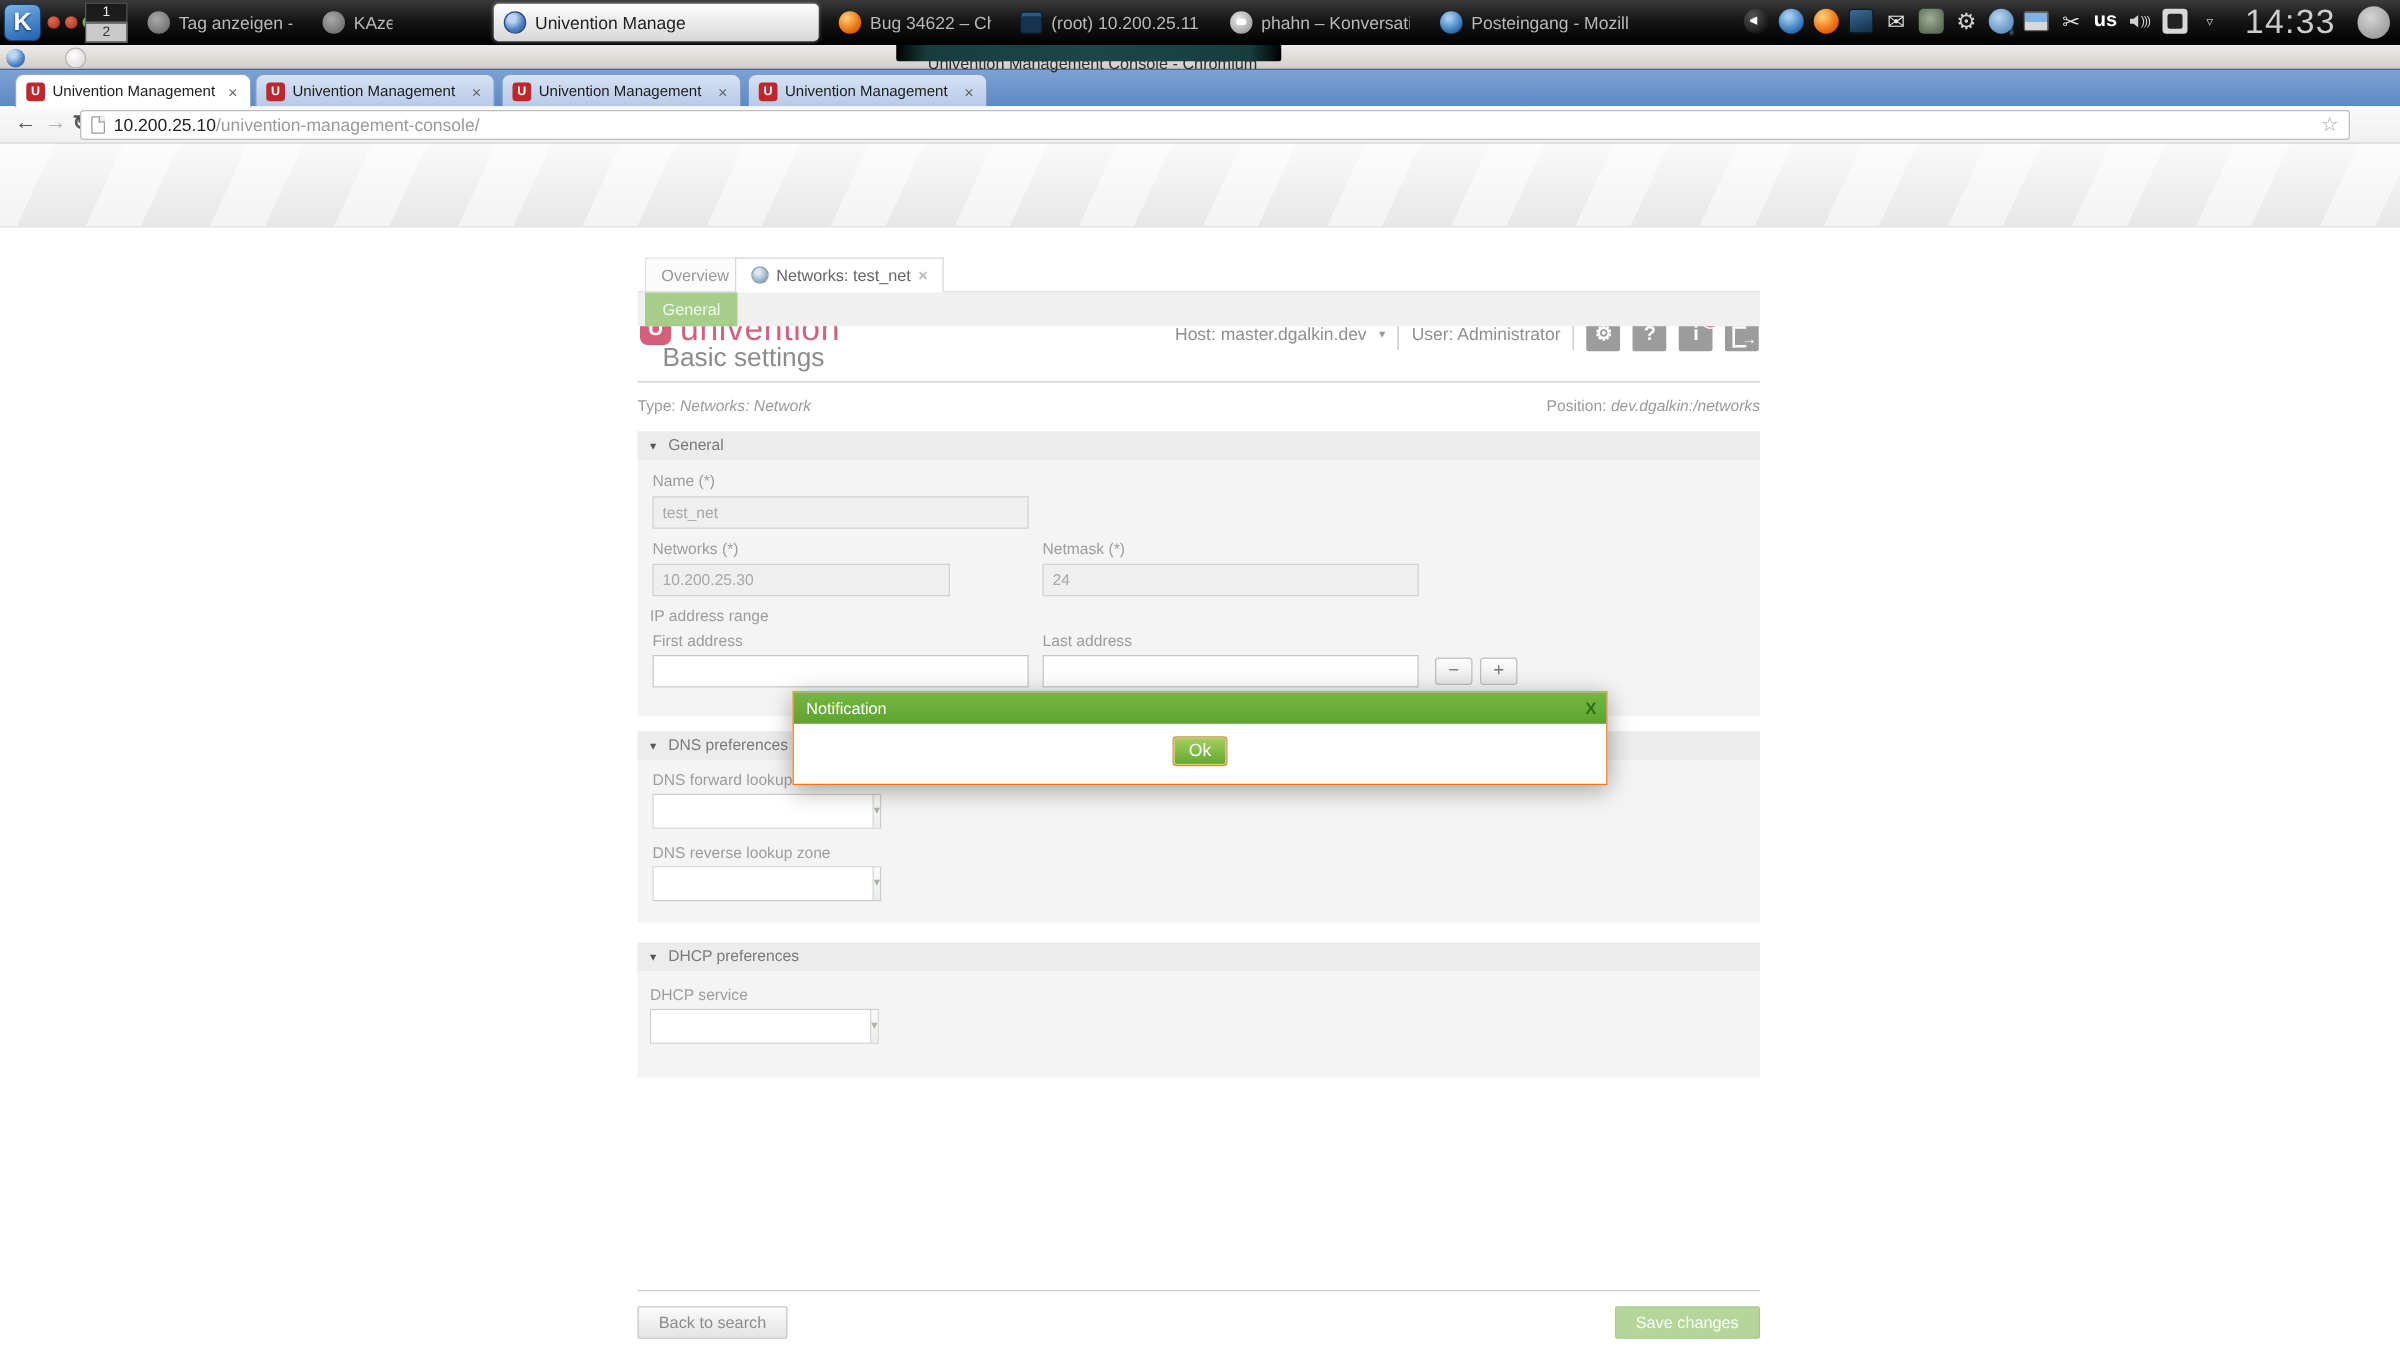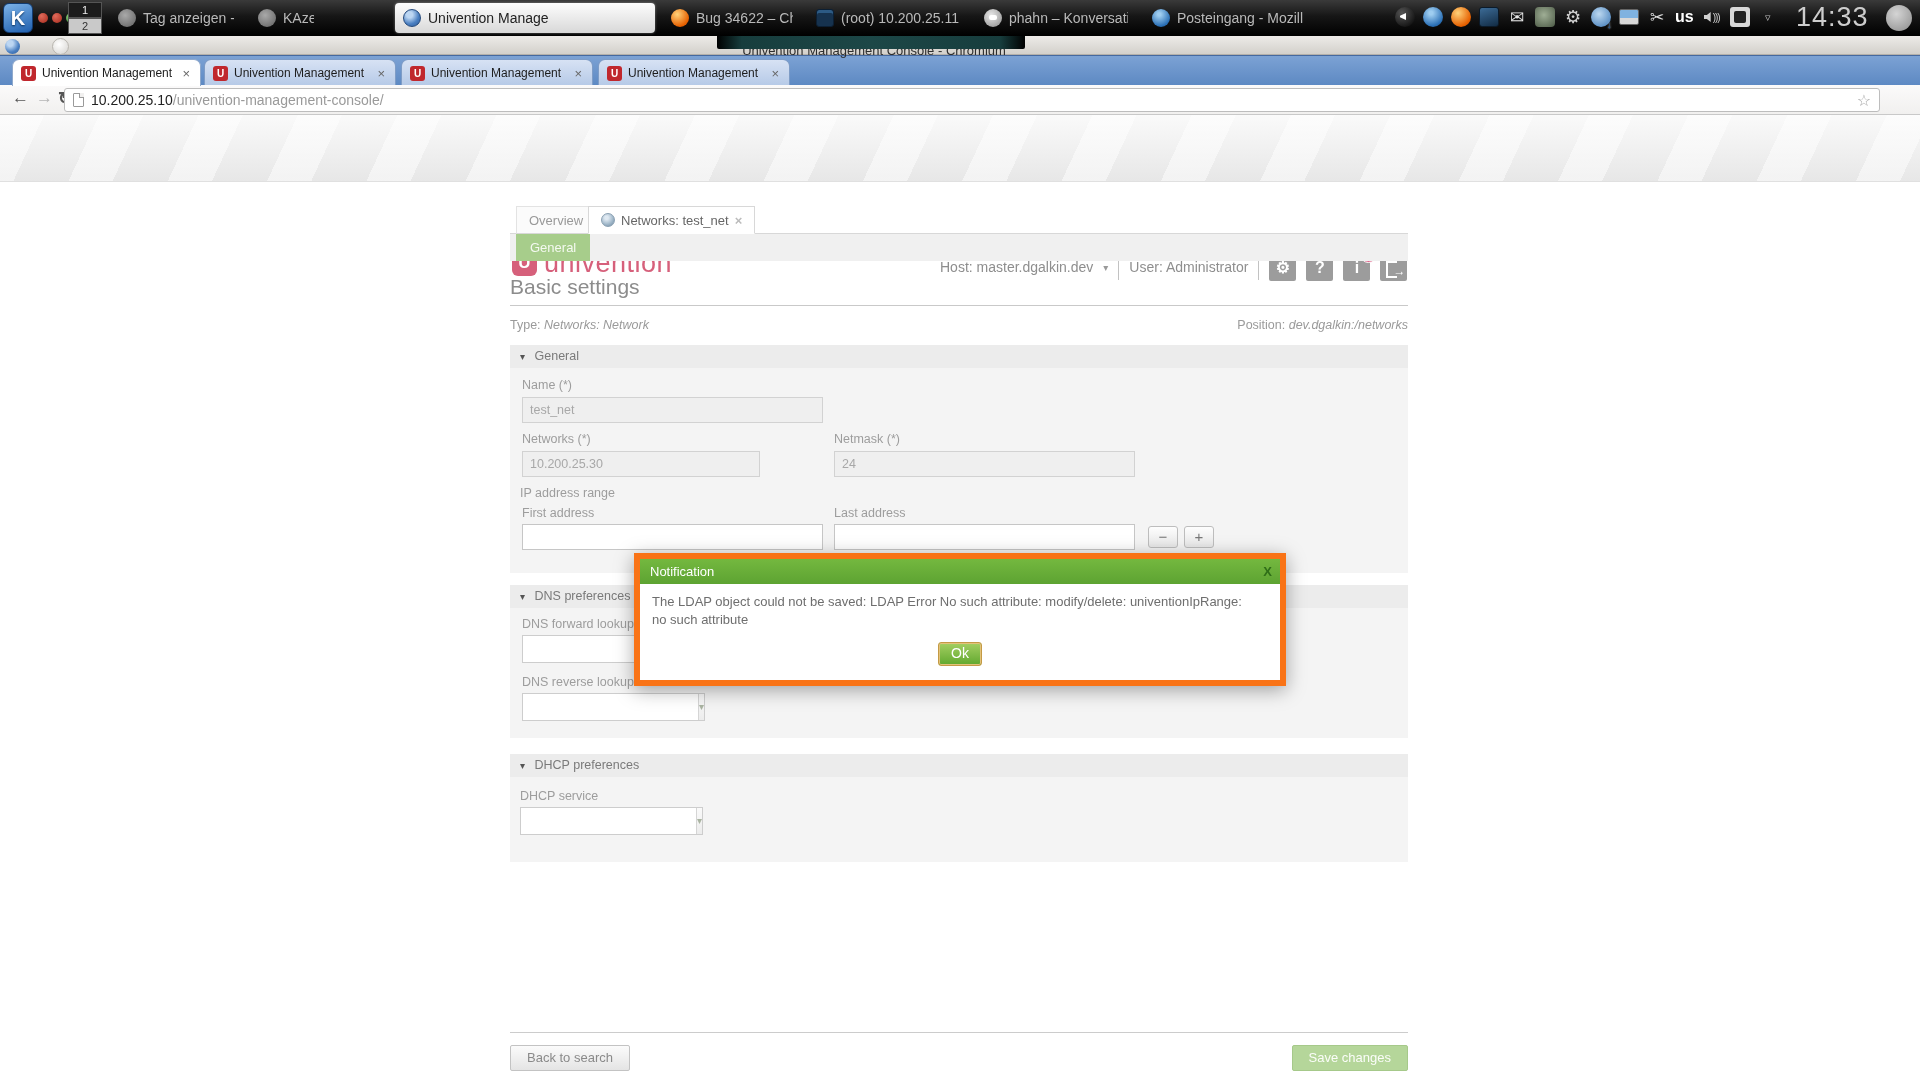--- a/index.html
+++ b/index.html
@@ -149,7 +149,7 @@
   .subtabrow { position:absolute; left:0; top:52px; width:898px; height:27px; background:#f0f0f0; }
   .gentab { position:absolute; left:6px; top:0; height:27px; padding:0 14px; background:#a7cd8b;
             color:#f4f9f0; font-size:13px; line-height:27px; }
-  .page-title { position:absolute; left:0; top:93px; font-size:21px; color:#8c8c8c; }
+  .page-title { position:absolute; left:20px; top:93px; font-size:21px; color:#8c8c8c; }
   .rule1 { position:absolute; left:0; top:123px; width:898px; border-top:1px solid #c9c9c9; }
   .typerow { position:absolute; left:0; top:136px; width:898px; font-size:12.5px; color:#9a9a9a; }
   .typerow .pos { position:absolute; right:0; top:0; }

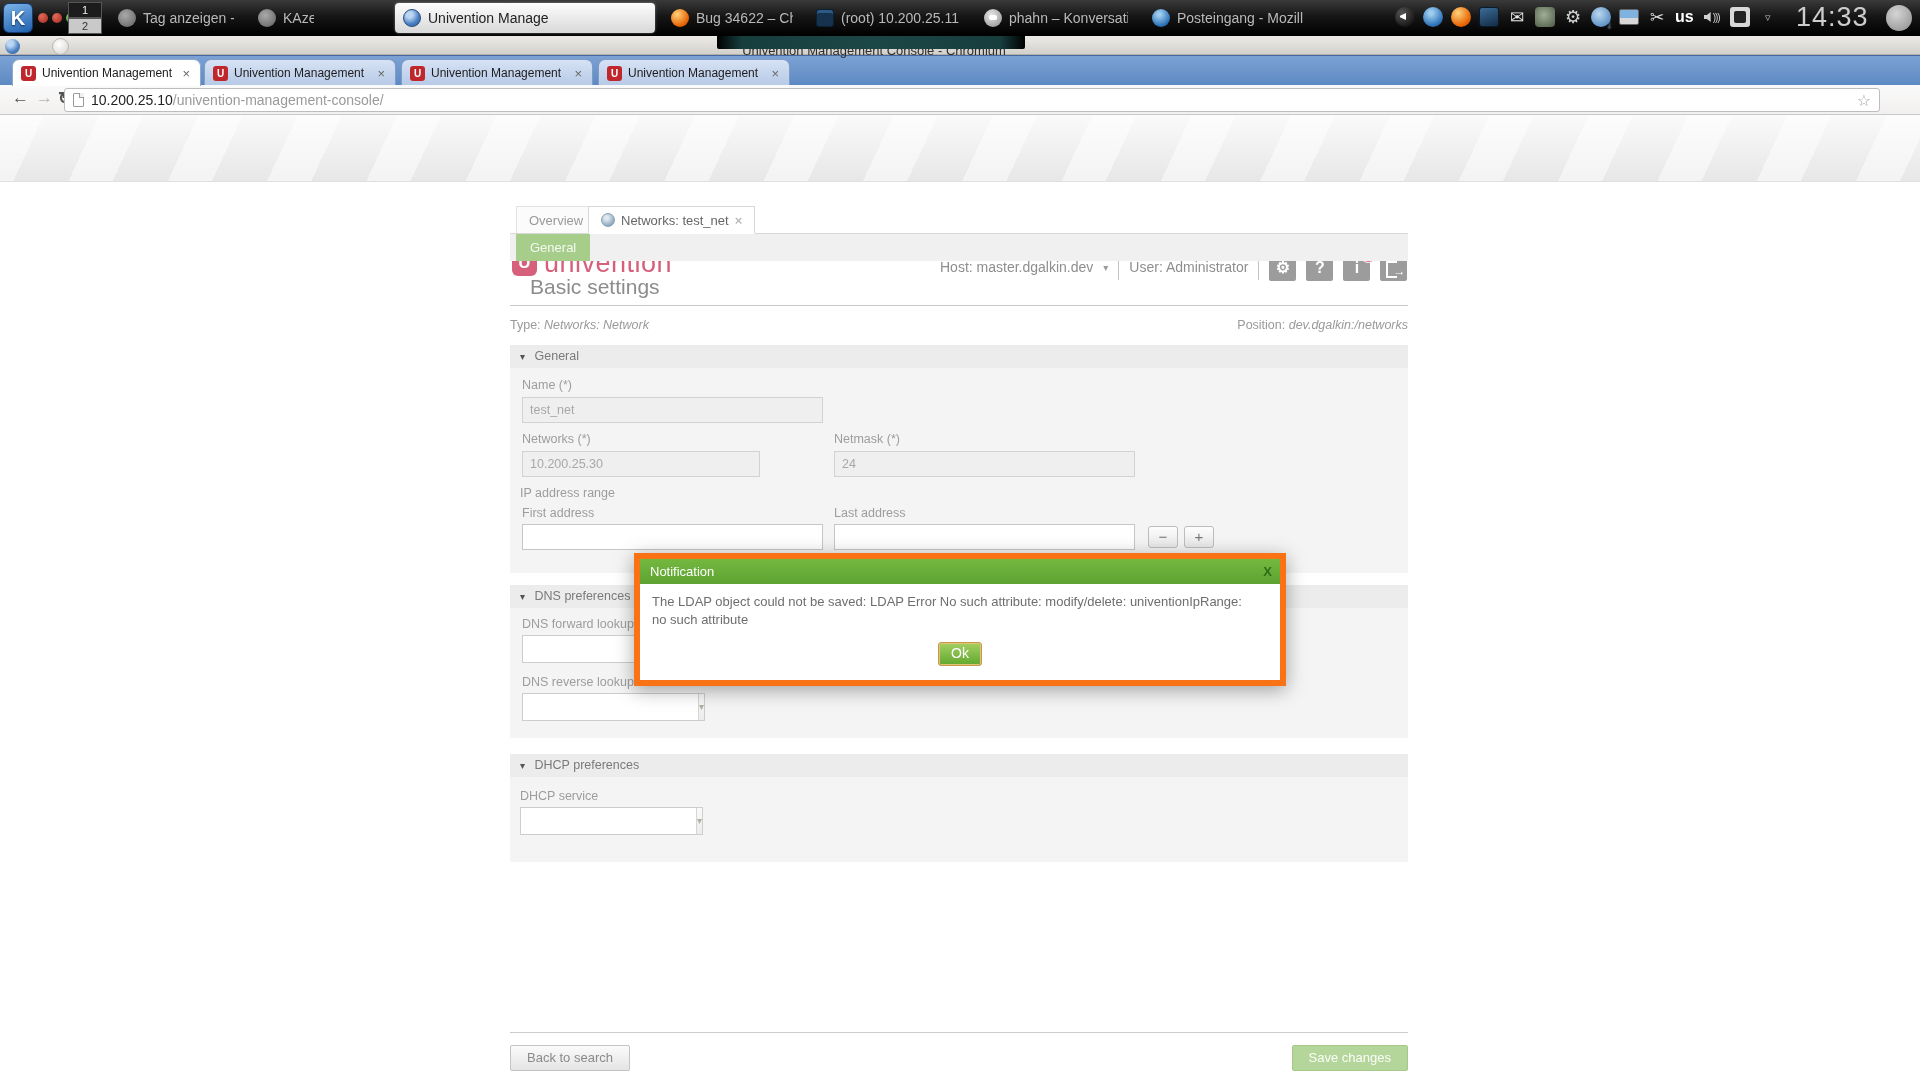--- a/index.html
+++ b/index.html
@@ -184,7 +184,7 @@
 
   
   .dialog { position:absolute; left:634px; top:553px; width:652px; z-index:40;
-            box-shadow:0 4px 18px rgba(0,0,0,.35); background:#fff; border:6px solid #f97316; }
+            box-shadow:0 4px 18px rgba(0,0,0,.35); background:#fff; border:1px solid #f97316; }
   .dlg-hdr { height:25px; background:linear-gradient(180deg,#74b83f,#5da332); color:#fff;
              font-size:13px; line-height:25px; padding:0 10px; position:relative; }
   .dlg-close { position:absolute; right:8px; top:0; color:#2f6e18; font-weight:bold; font-size:13px; }

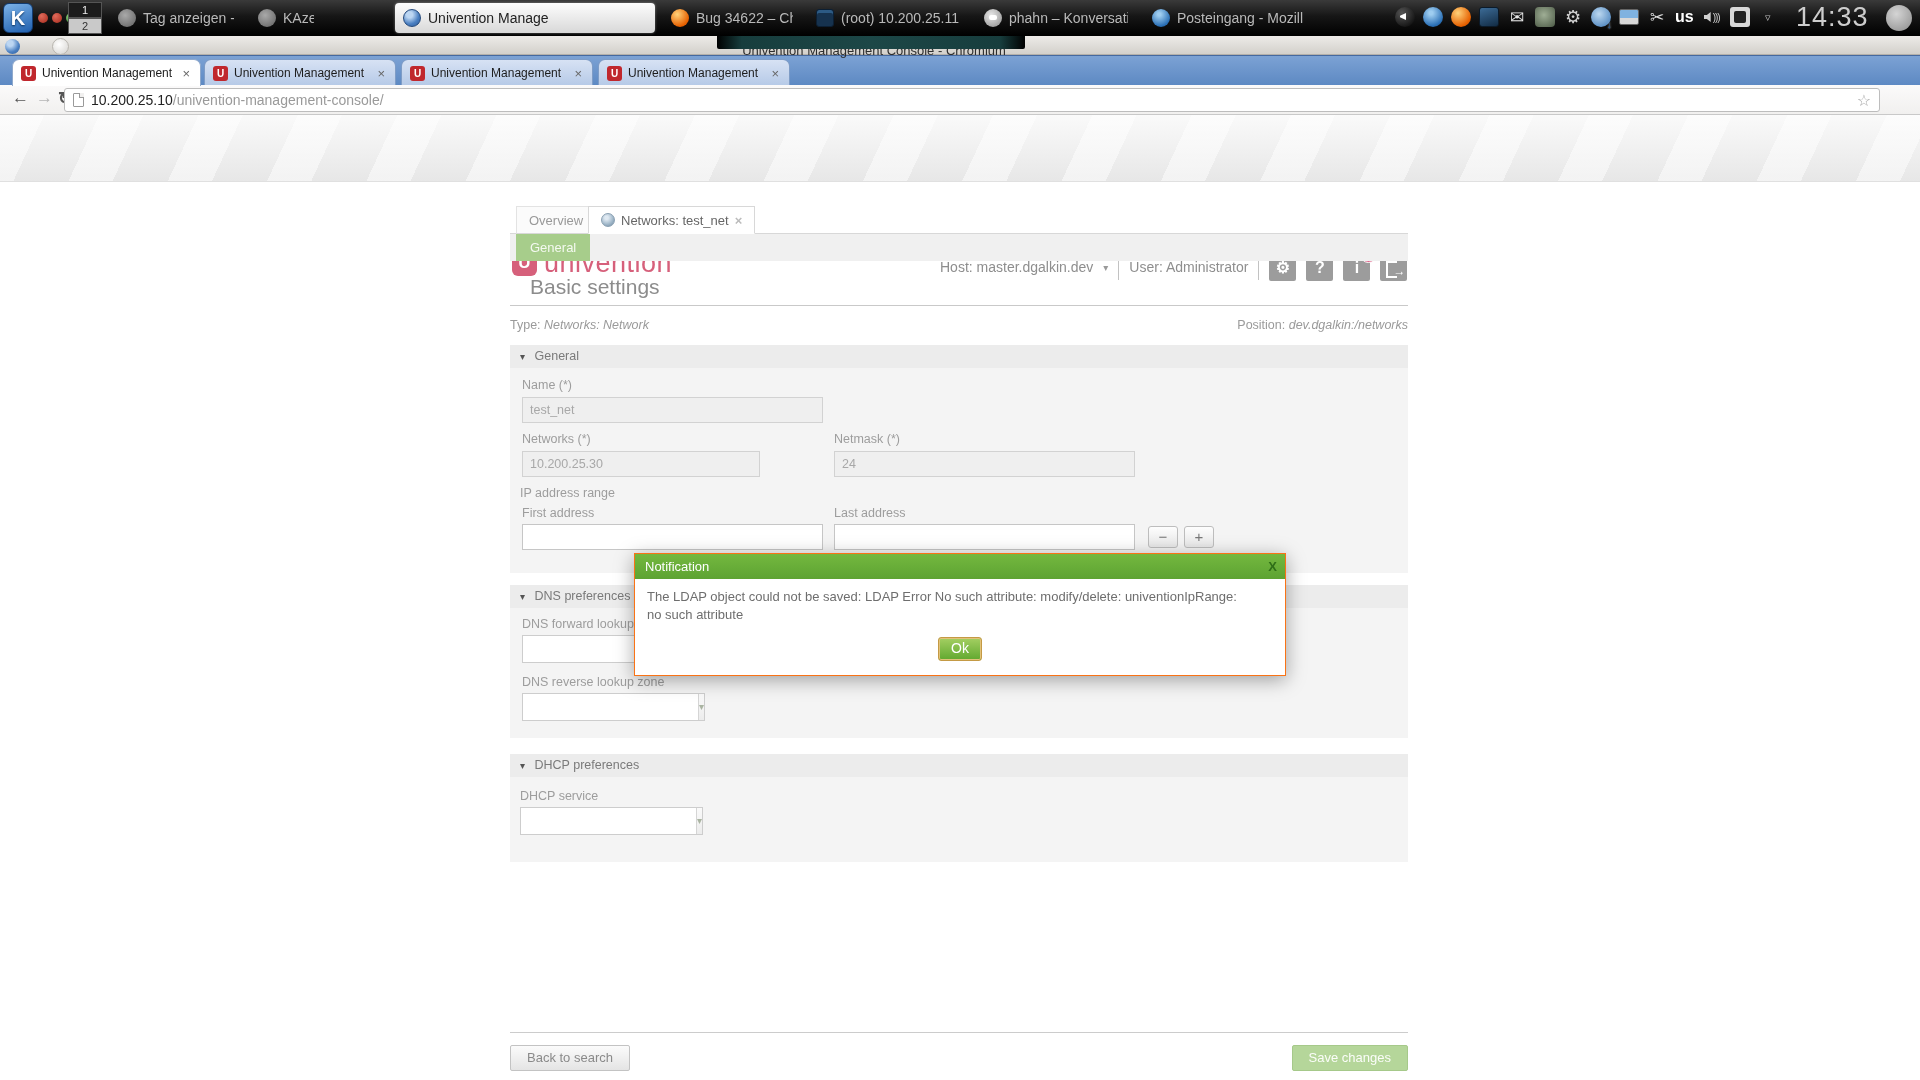--- a/index.html
+++ b/index.html
@@ -401,7 +401,6 @@
     <span>Notification</span>
     <span class="dlg-close">X</span>
   </div>
-  <div class="dlg-msg">The LDAP object could not be saved: LDAP Error No such attribute: modify/delete: univentionIpRange: no such attribute</div>
   <div class="dlg-okrow">
     <span class="dlg-ok">Ok</span>
   </div>

